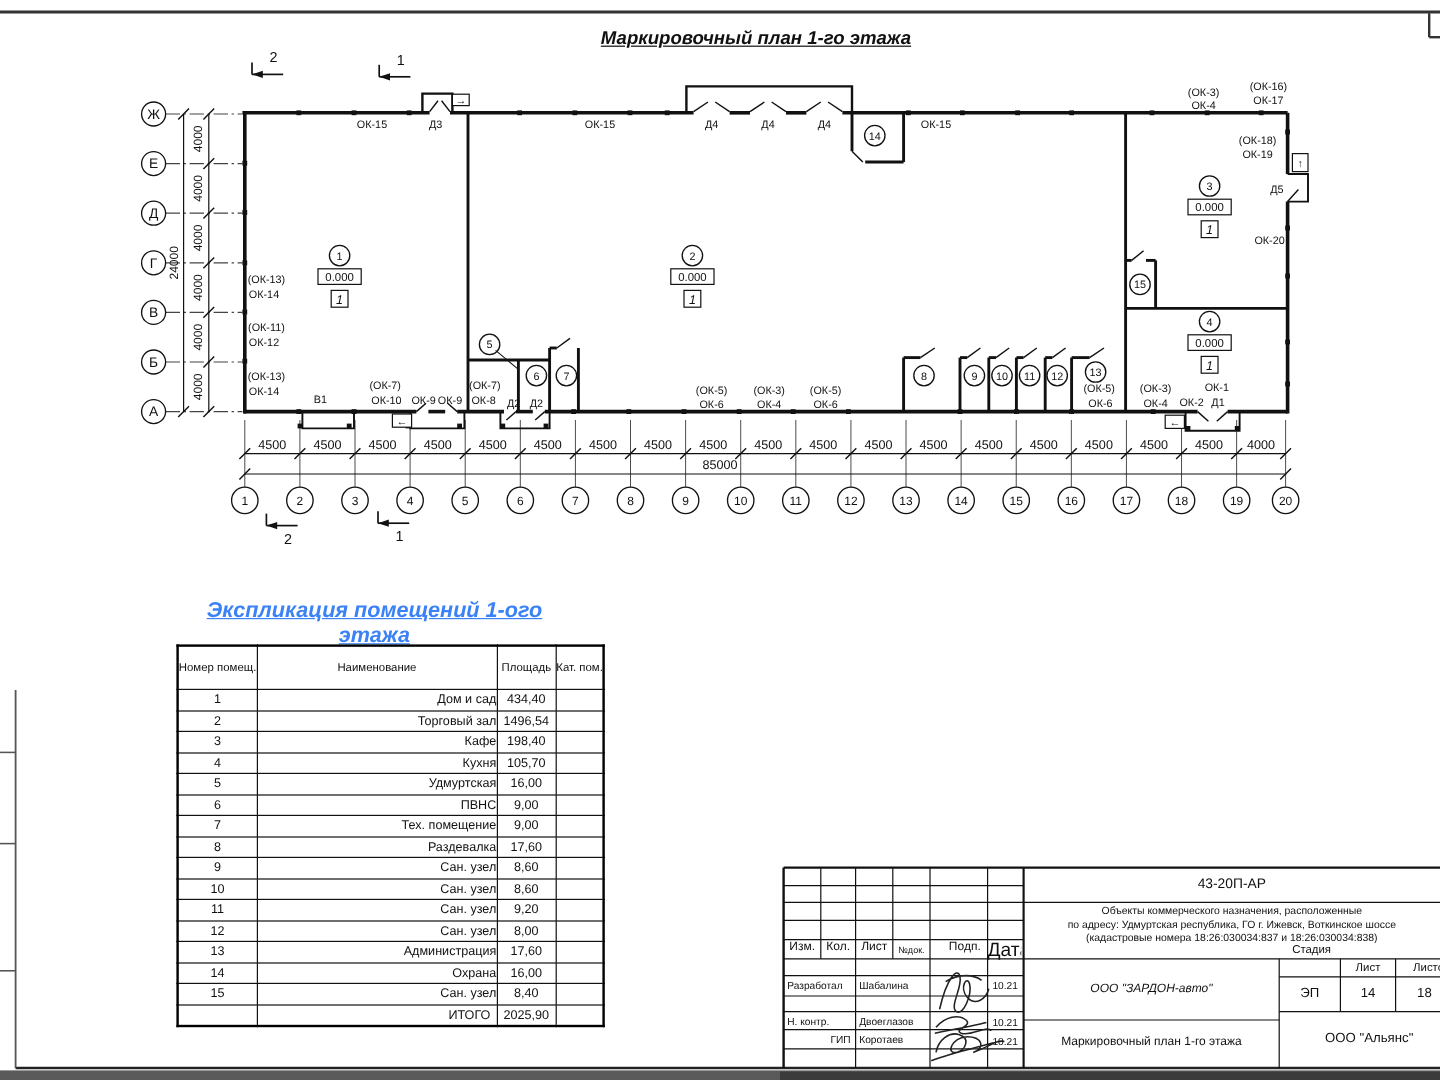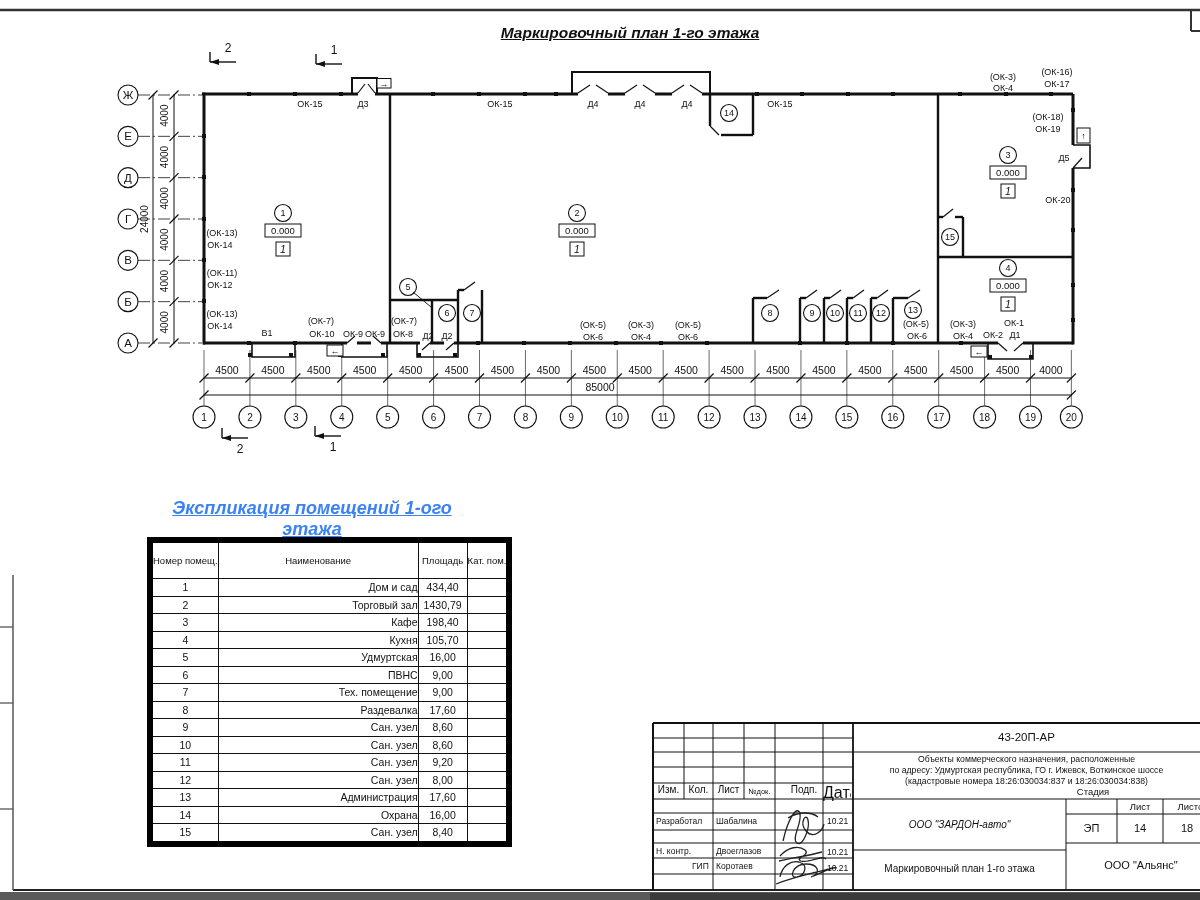--- a/index.html
+++ b/index.html
@@ -13,7 +13,7 @@
     font-style:italic;text-decoration:underline;color:#3b82f6;}
   #expl{position:absolute;left:147px;top:537px;border-collapse:collapse;table-layout:fixed;}
   #expl td,#expl th{border:1px solid #111;color:#111;padding:0;vertical-align:middle;overflow:hidden;white-space:nowrap;}
-  #expl{border:6px solid #000000;}
+  #expl{border:2px solid #000000;}
   #expl th{font-weight:normal;}
   .c-num{width:35px;text-align:center;font-size:10.5px;}
   .c-name{width:194px;text-align:right;padding-left:5px!important;font-size:10.5px;}

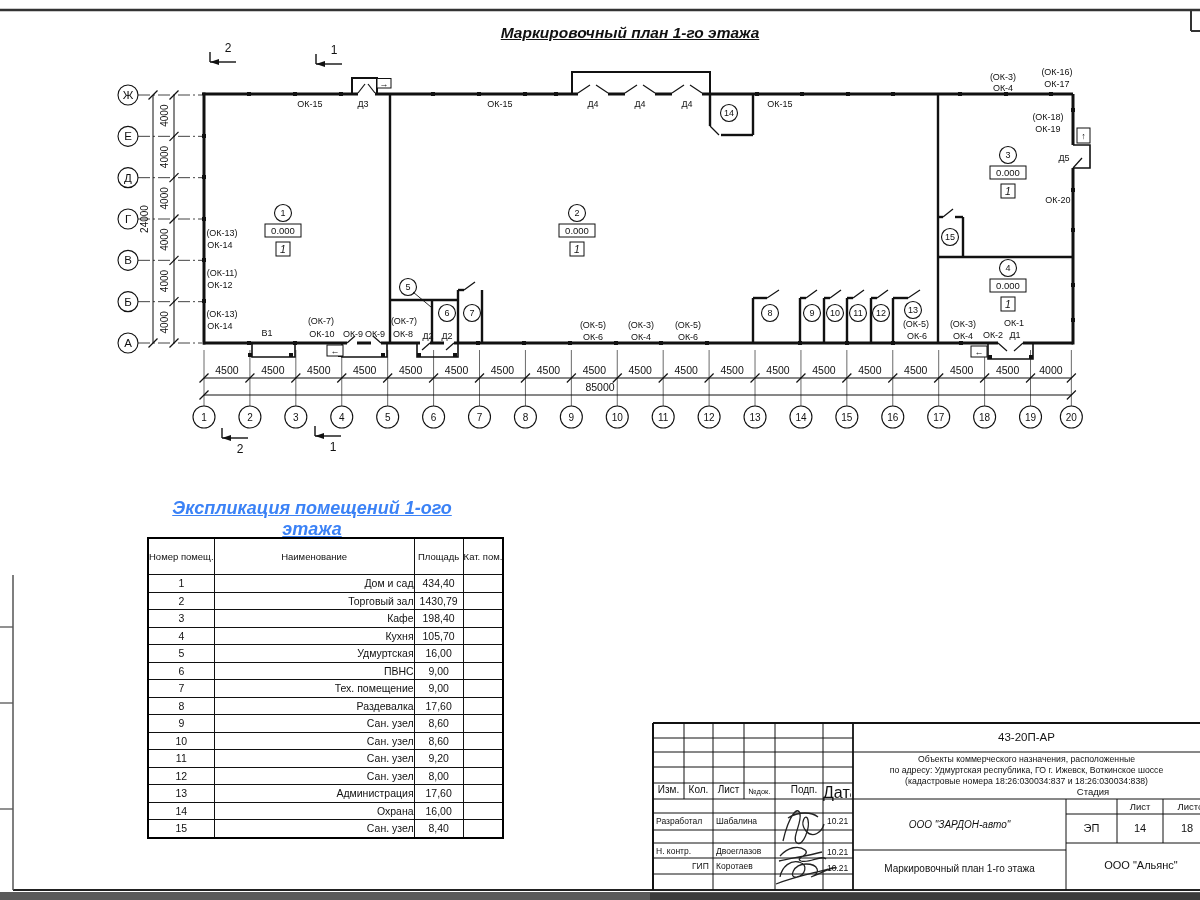--- a/index.html
+++ b/index.html
@@ -463,7 +463,7 @@
         <tr>
           <td class="c-num">2</td>
           <td class="c-name">Торговый зал</td>
-          <td class="c-area">1430,79</td>
+          <td class="c-area">1496,54</td>
           <td class="c-kat"></td>
         </tr>
         <tr>

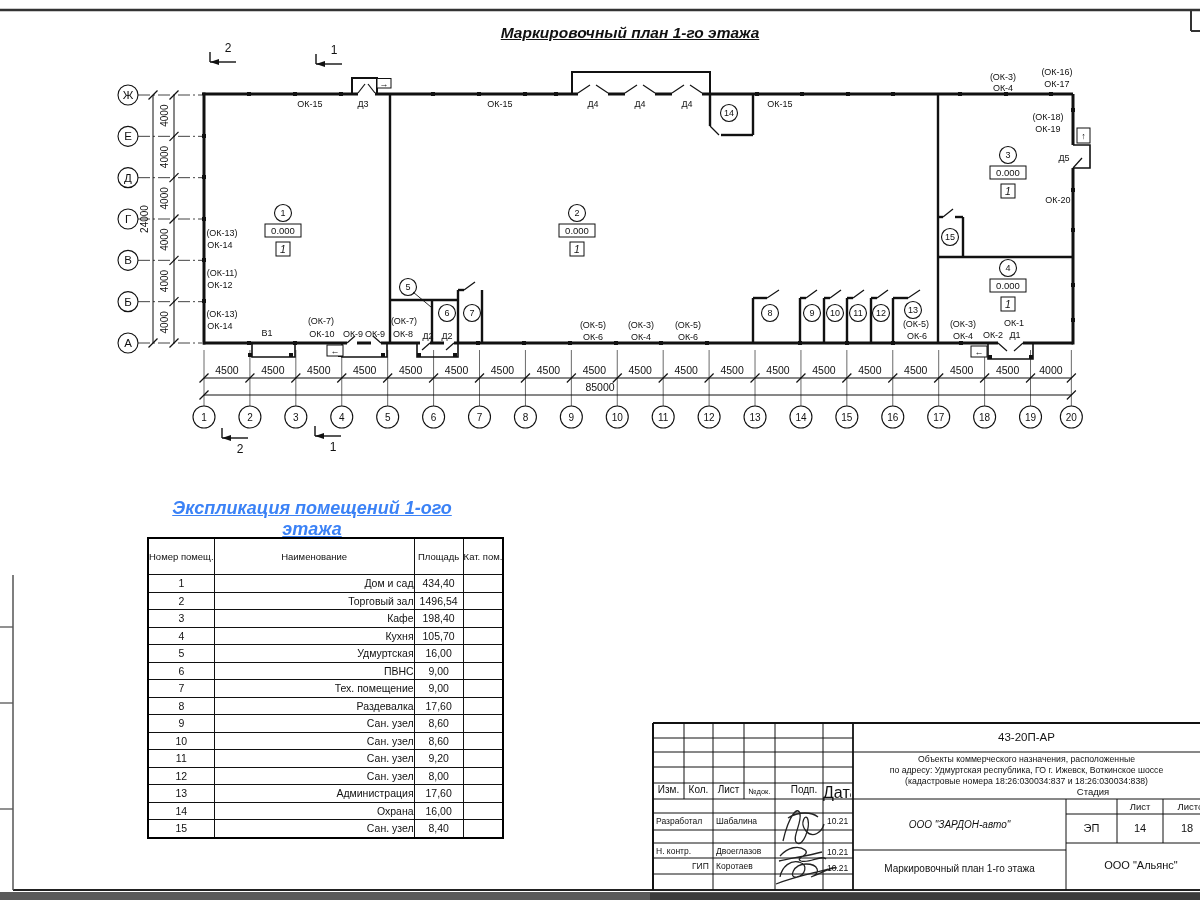--- a/index.html
+++ b/index.html
@@ -544,6 +544,12 @@
           <td class="c-area">8,40</td>
           <td class="c-kat"></td>
         </tr>
+        <tr>
+          <td class="c-num"></td>
+          <td class="c-name" style="text-align:right;padding-right:5px;padding-left:0!important;">ИТОГО</td>
+          <td class="c-area">2025,90</td>
+          <td class="c-kat"></td>
+        </tr>
       </tbody>
   </table>
 

